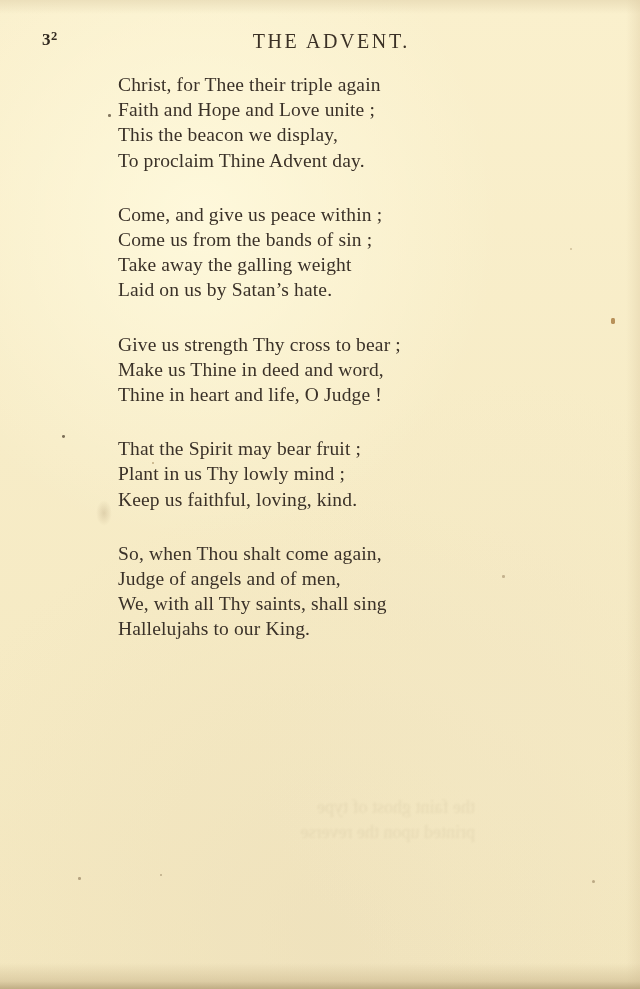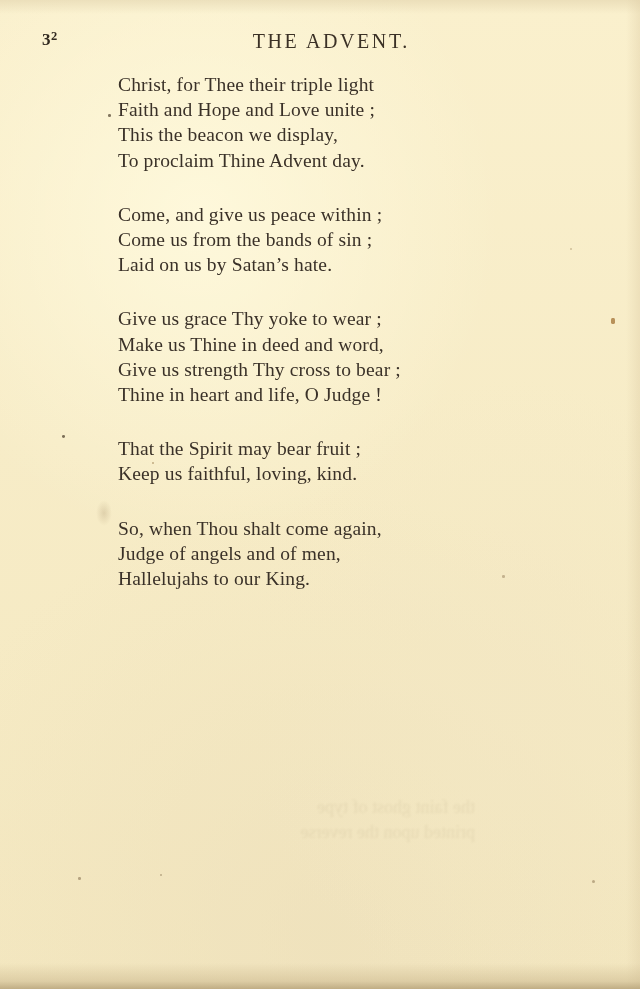--- a/index.html
+++ b/index.html
@@ -157,7 +157,7 @@
 
   <div class="verse-body">
       <div class="stanza">
-        <div class="verse-line">Christ, for Thee their triple light</div>
+        <div class="verse-line">Christ, for Thee their triple again</div>
         <div class="verse-line">Faith and Hope and Love unite ;</div>
         <div class="verse-line">This the beacon we display,</div>
         <div class="verse-line">To proclaim Thine Advent day.</div>

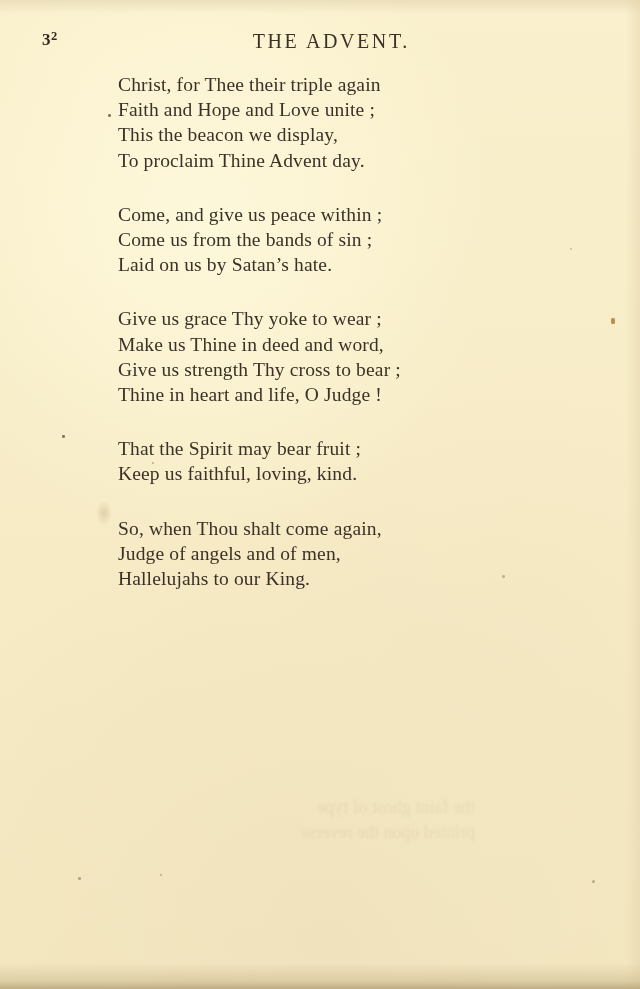--- a/index.html
+++ b/index.html
@@ -165,6 +165,7 @@
       <div class="stanza">
         <div class="verse-line">Come, and give us peace within ;</div>
         <div class="verse-line">Come us from the bands of sin ;</div>
+        <div class="verse-line">Take away the galling weight</div>
         <div class="verse-line">Laid on us by Satan’s hate.</div>
       </div>
       <div class="stanza">

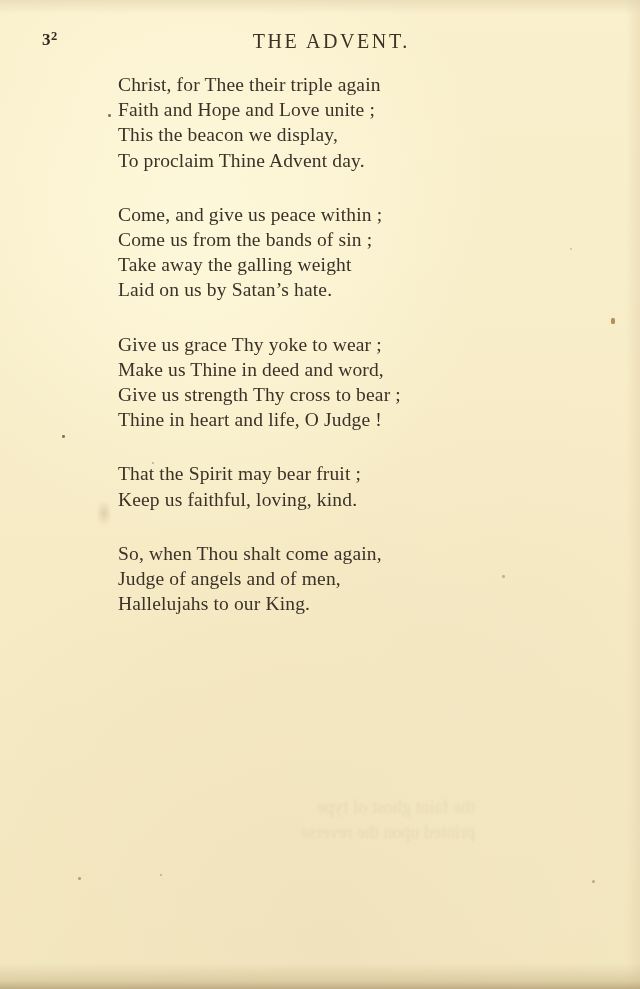--- a/index.html
+++ b/index.html
@@ -169,7 +169,6 @@
         <div class="verse-line">Laid on us by Satan’s hate.</div>
       </div>
       <div class="stanza">
-        <div class="verse-line">Give us grace Thy yoke to wear ;</div>
         <div class="verse-line">Make us Thine in deed and word,</div>
         <div class="verse-line">Give us strength Thy cross to bear ;</div>
         <div class="verse-line">Thine in heart and life, O Judge !</div>

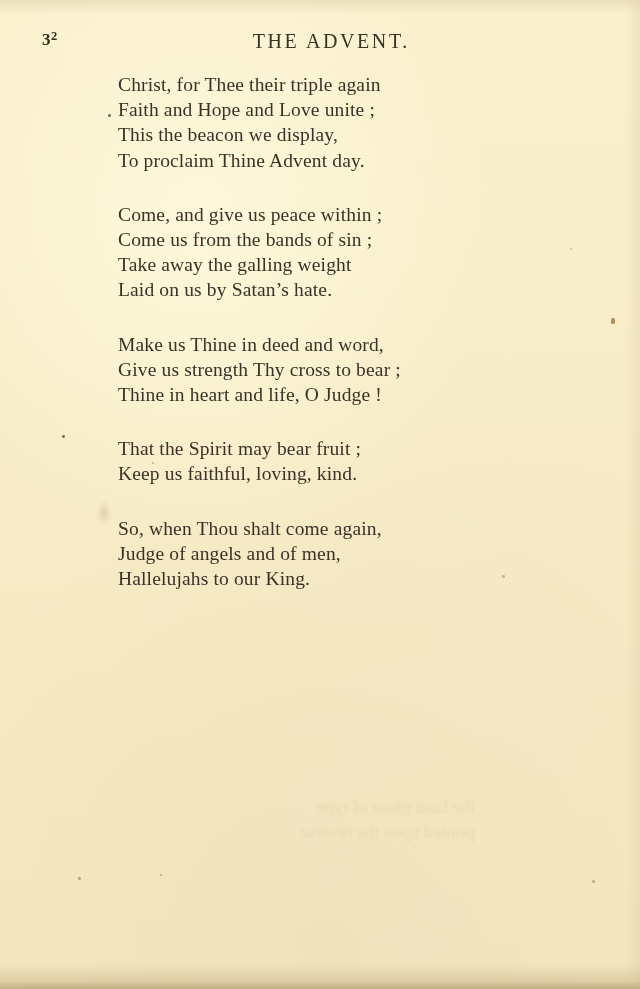--- a/index.html
+++ b/index.html
@@ -169,8 +169,8 @@
         <div class="verse-line">Laid on us by Satan’s hate.</div>
       </div>
       <div class="stanza">
+        <div class="verse-line">Give us strength Thy cross to bear ;</div>
         <div class="verse-line">Make us Thine in deed and word,</div>
-        <div class="verse-line">Give us strength Thy cross to bear ;</div>
         <div class="verse-line">Thine in heart and life, O Judge !</div>
       </div>
       <div class="stanza">

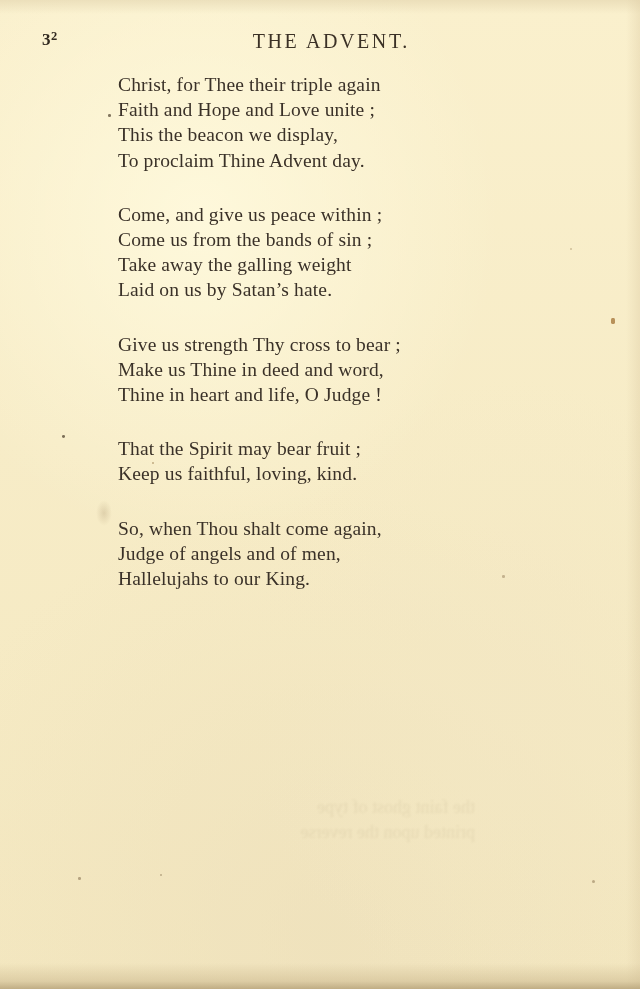--- a/index.html
+++ b/index.html
@@ -175,6 +175,7 @@
       </div>
       <div class="stanza">
         <div class="verse-line">That the Spirit may bear fruit ;</div>
+        <div class="verse-line">Plant in us Thy lowly mind ;</div>
         <div class="verse-line">Keep us faithful, loving, kind.</div>
       </div>
       <div class="stanza">

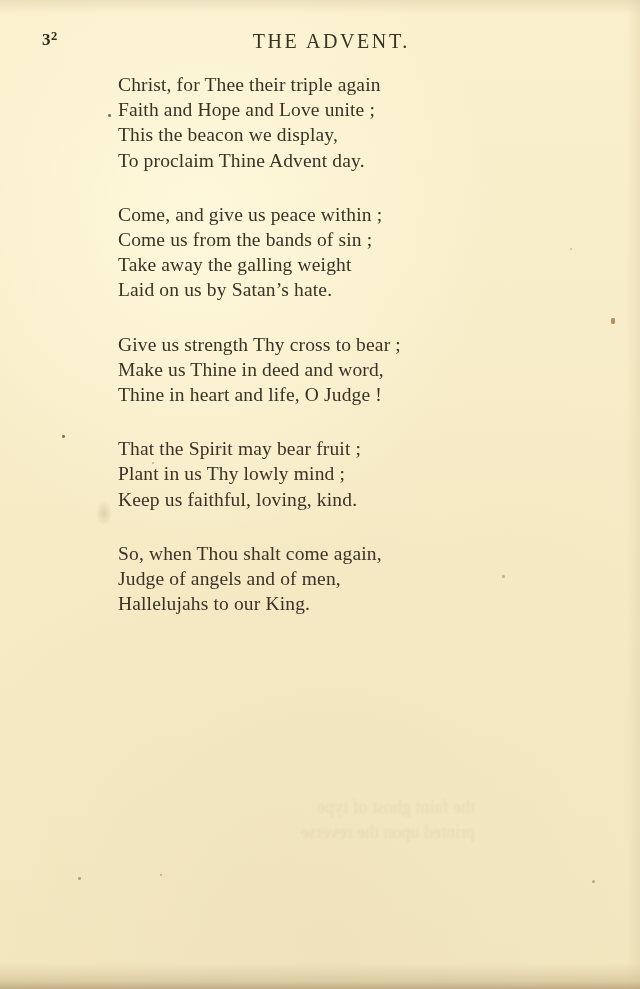--- a/index.html
+++ b/index.html
@@ -181,6 +181,7 @@
       <div class="stanza">
         <div class="verse-line">So, when Thou shalt come again,</div>
         <div class="verse-line">Judge of angels and of men,</div>
+        <div class="verse-line">We, with all Thy saints, shall sing</div>
         <div class="verse-line">Hallelujahs to our King.</div>
       </div>
     </div>

